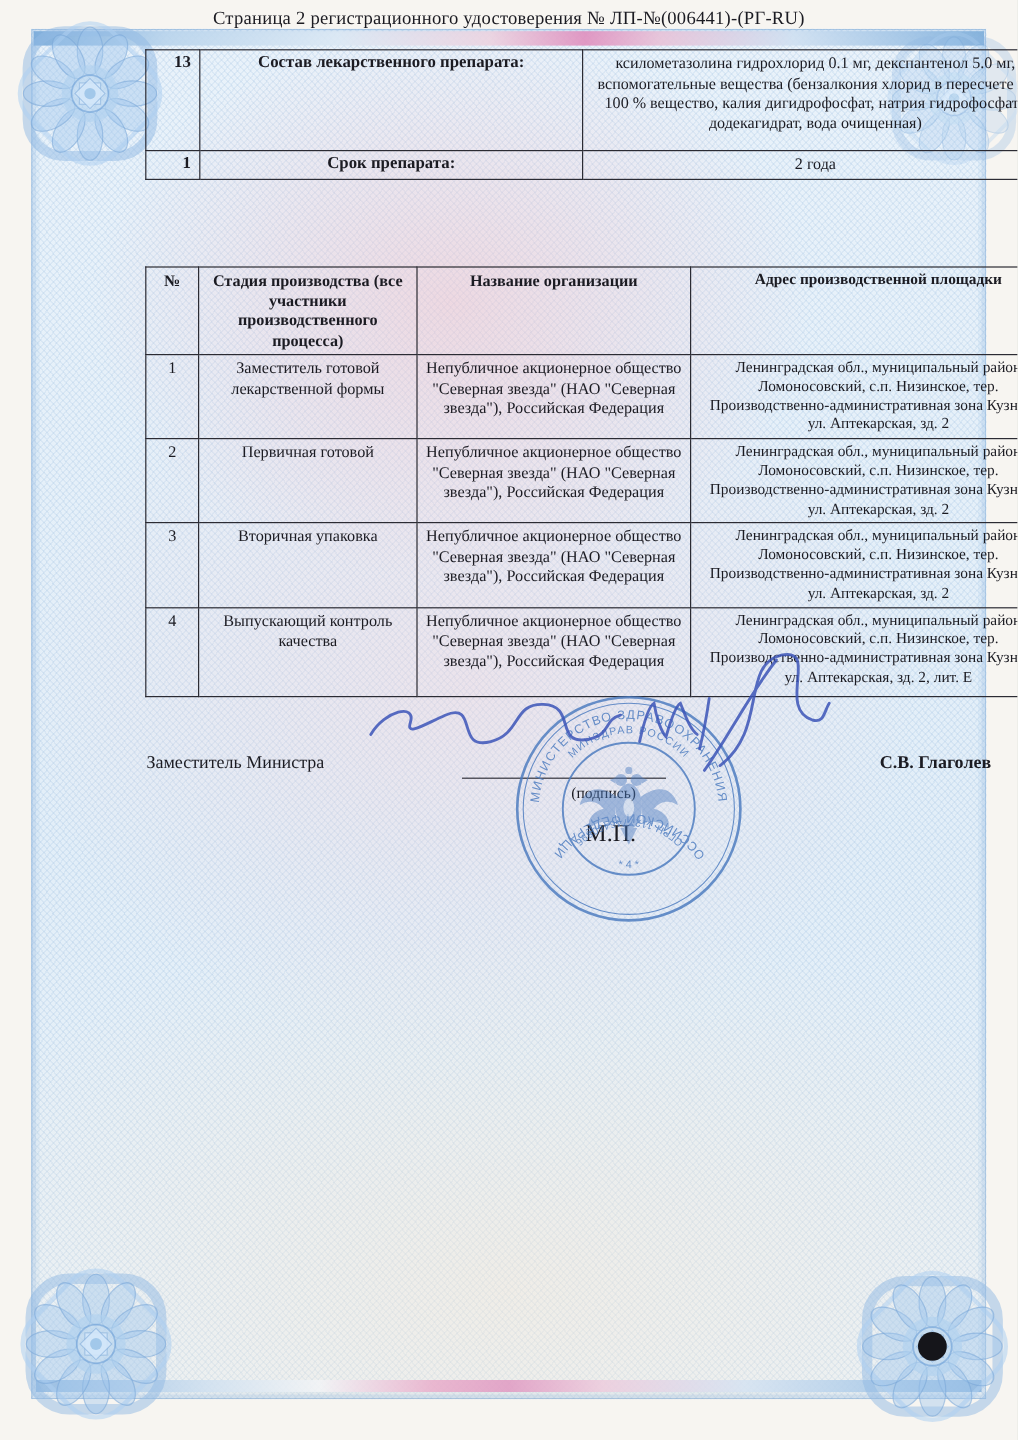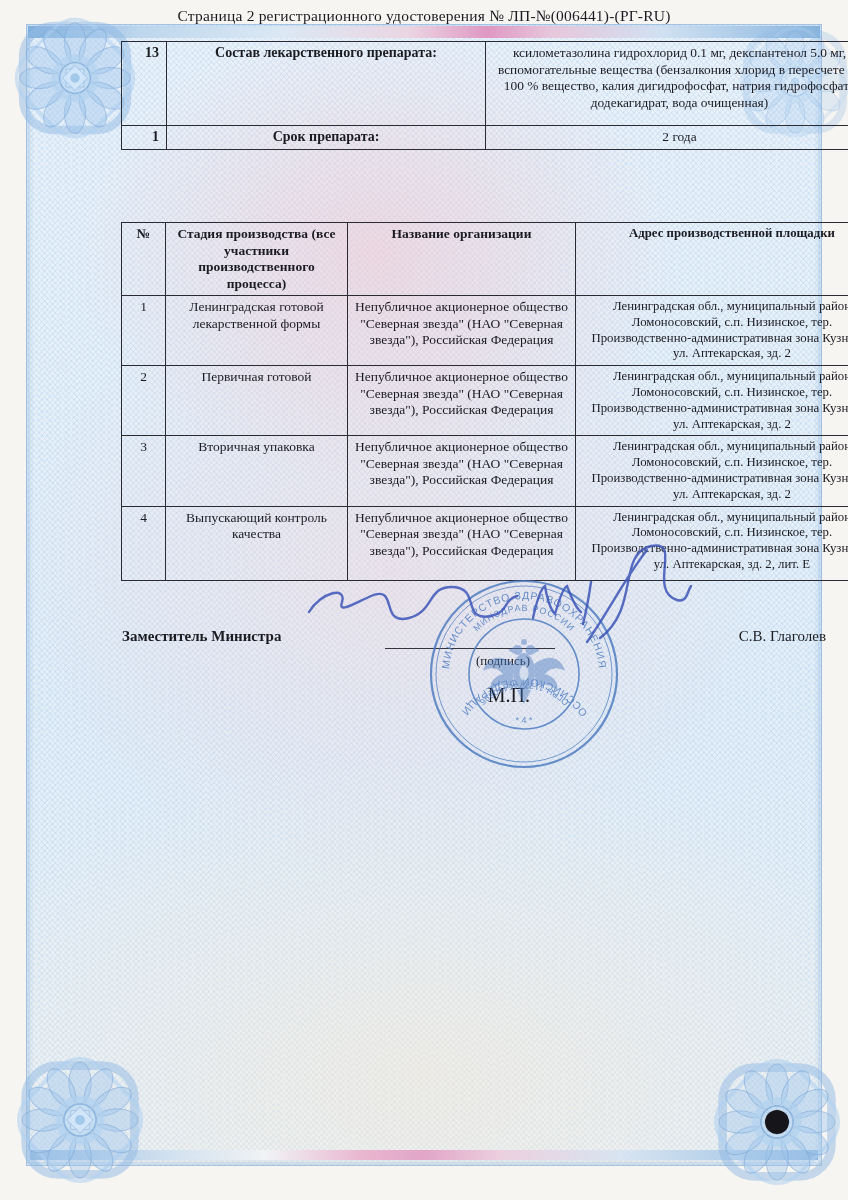--- a/index.html
+++ b/index.html
@@ -166,7 +166,7 @@
     </tr>
     <tr class="r1">
       <td class="c-num">1</td>
-      <td class="c-stage">Ленинградская готовой лекарственной формы</td>
+      <td class="c-stage">Заместитель готовой лекарственной формы</td>
       <td class="c-org">Непубличное акционерное общество "Северная звезда" (НАО "Северная звезда"), Российская Федерация</td>
       <td class="c-addr">Ленинградская обл., муниципальный район Ломоносовский, с.п. Низинское, тер. Производственно-административная зона Кузнецы, ул. Аптекарская, зд. 2</td>
     </tr>

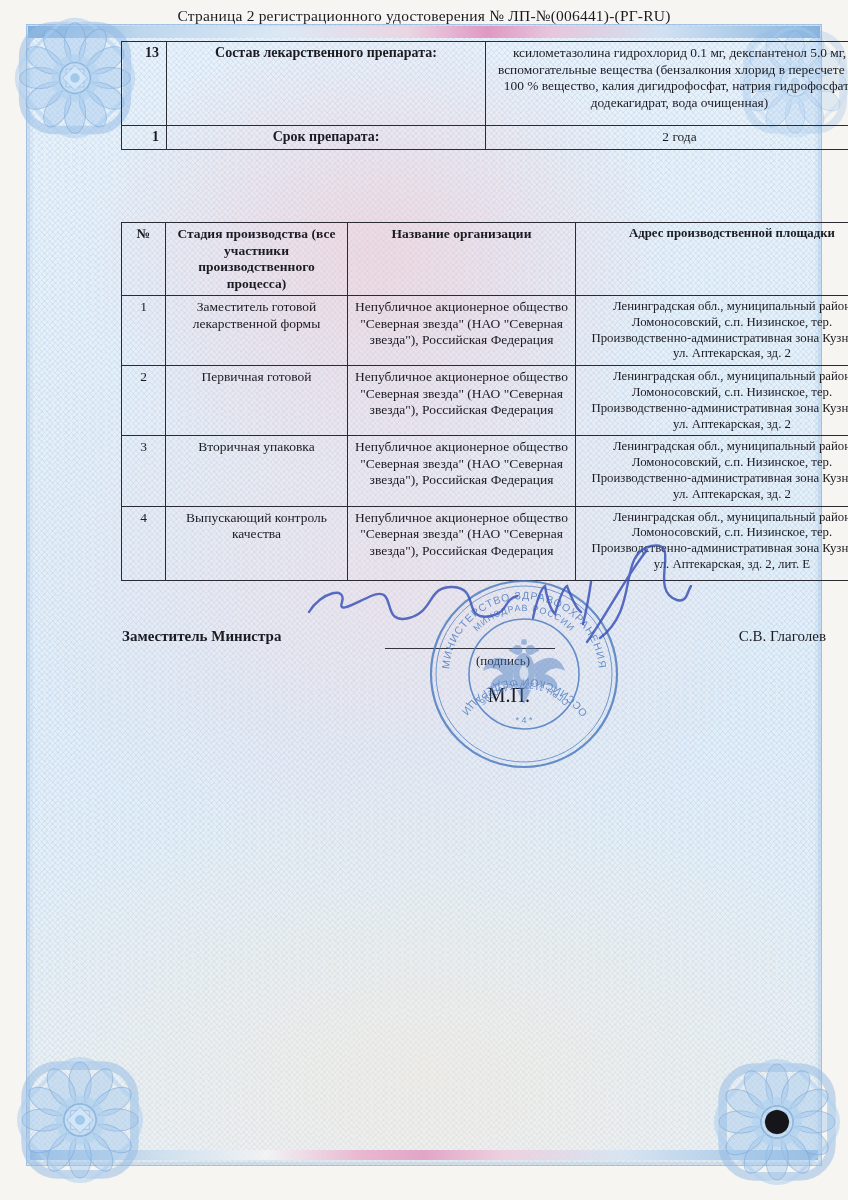--- a/index.html
+++ b/index.html
@@ -75,7 +75,7 @@
   .t2 .r3{height:61px;}
   .t2 .r4{height:74px;}
   
-  .sig-left{position:absolute;left:122px;top:628px;font-size:15px;font-weight:bold;}
+  .sig-left{position:absolute;left:122px;top:628px;font-size:15px;font-weight:normal;}
   .sig-right{position:absolute;right:22px;top:628px;font-size:15px;font-weight:normal;text-align:right;}
   .sig-line{position:absolute;left:385px;top:648px;width:170px;border-top:1.4px solid #34343c;}
   .sig-caption{position:absolute;left:430px;top:653px;width:100px;text-align:right;font-size:13px;}

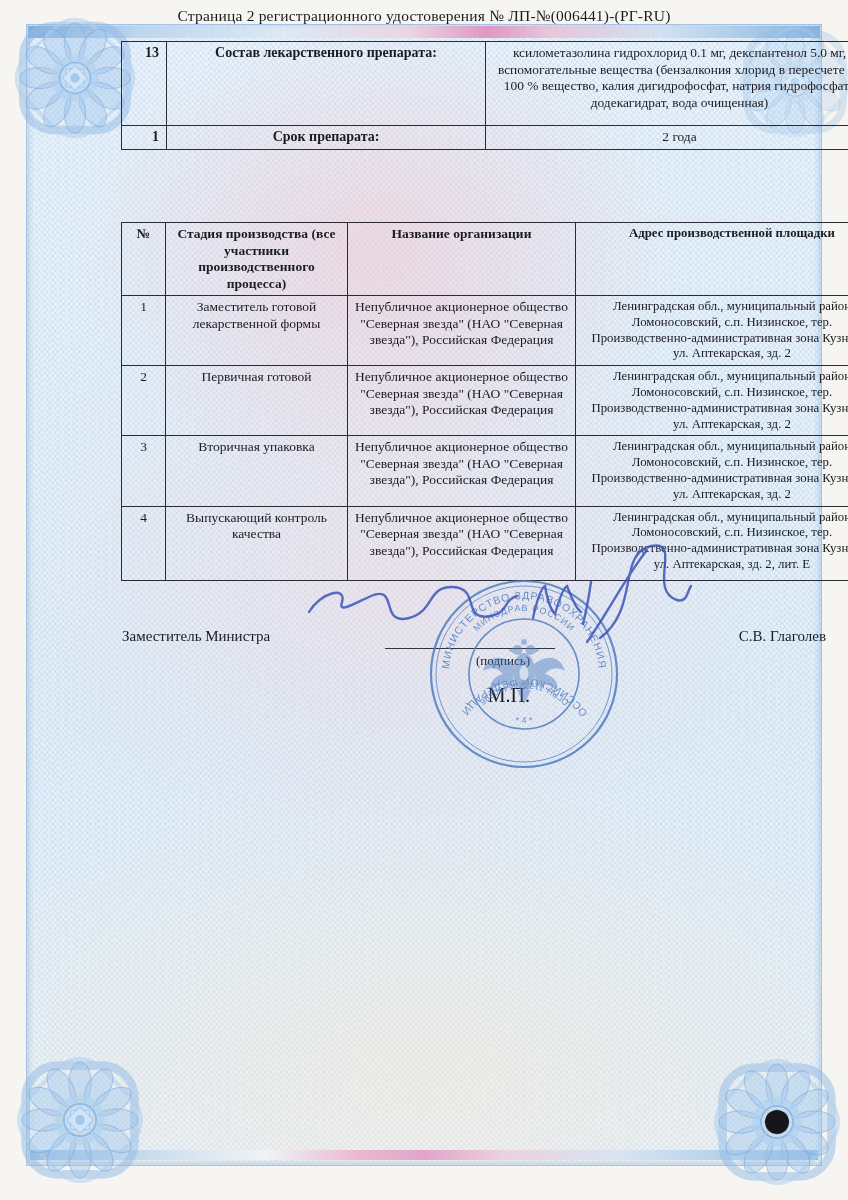--- a/index.html
+++ b/index.html
@@ -76,7 +76,7 @@
   .t2 .r4{height:74px;}
   
   .sig-left{position:absolute;left:122px;top:628px;font-size:15px;font-weight:normal;}
-  .sig-right{position:absolute;right:22px;top:628px;font-size:15px;font-weight:normal;text-align:right;}
+  .sig-right{position:absolute;right:22px;top:628px;font-size:15px;font-weight:bold;text-align:right;}
   .sig-line{position:absolute;left:385px;top:648px;width:170px;border-top:1.4px solid #34343c;}
   .sig-caption{position:absolute;left:430px;top:653px;width:100px;text-align:right;font-size:13px;}
   .stamp-caption{position:absolute;left:430px;top:684px;width:100px;text-align:right;font-size:20px;}

